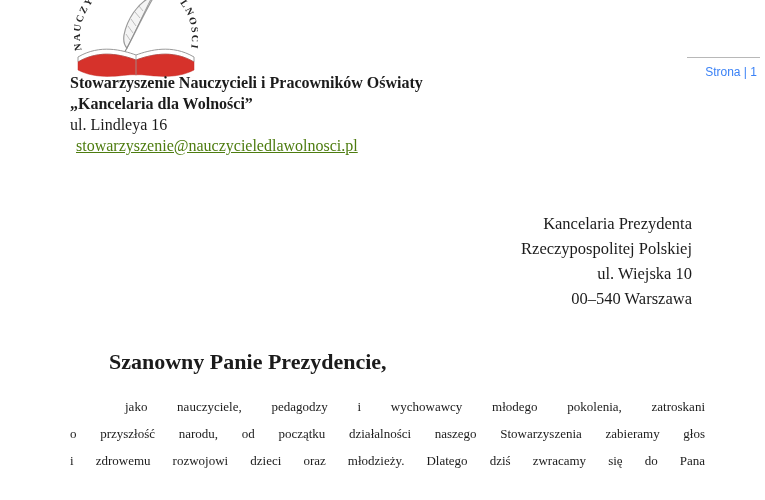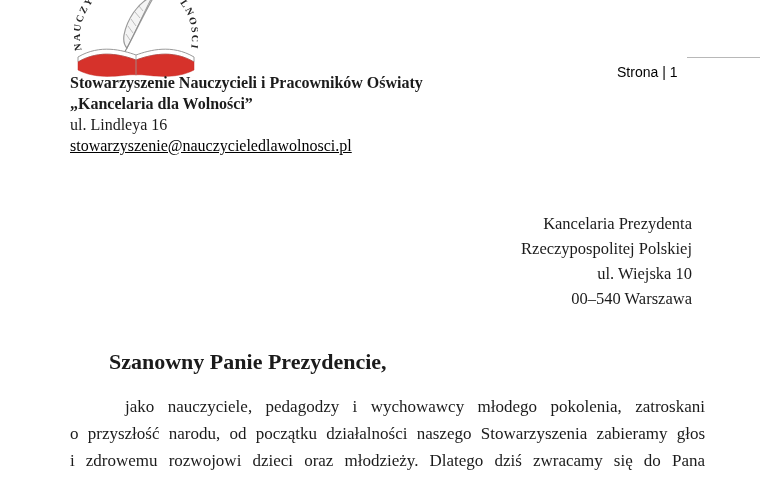--- a/index.html
+++ b/index.html
@@ -10,8 +10,8 @@
   
   .header-rule{position:absolute; left:687px; top:57px; width:73px; height:1px; background:#b8b8b8;}
   .page-number{
-    position:absolute; top:63px; right:8px; width:140px; 
-    font-family:"Liberation Sans", sans-serif; font-size:14px; line-height:18px; color:#000000;
+    position:absolute; top:63px; right:8px; width:140px; text-align:right;
+    font-family:"Liberation Sans", sans-serif; font-size:12px; line-height:18px; color:#3b82f6;
   }
   
   .logo{position:absolute; left:74px; top:-48px; width:124px; height:140px;}

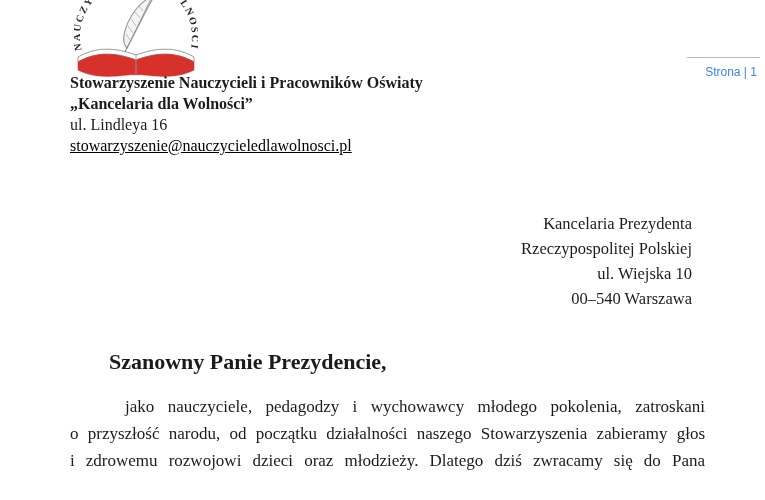--- a/index.html
+++ b/index.html
@@ -20,7 +20,7 @@
   
   .sender{position:absolute; left:70px; top:72px; font-size:16px; line-height:21px;}
   .sender .bold{font-weight:bold;}
-  .sender a.email{color:#000000; text-decoration:underline; cursor:pointer;}
+  .sender a.email{color:#4d7c0f; text-decoration:underline; cursor:pointer;margin-left:6px;}
   
   .recipient{position:absolute; right:73px; top:211px; text-align:right; font-size:16.5px; line-height:25px;}
   .recipient .bold{font-weight:normal;}

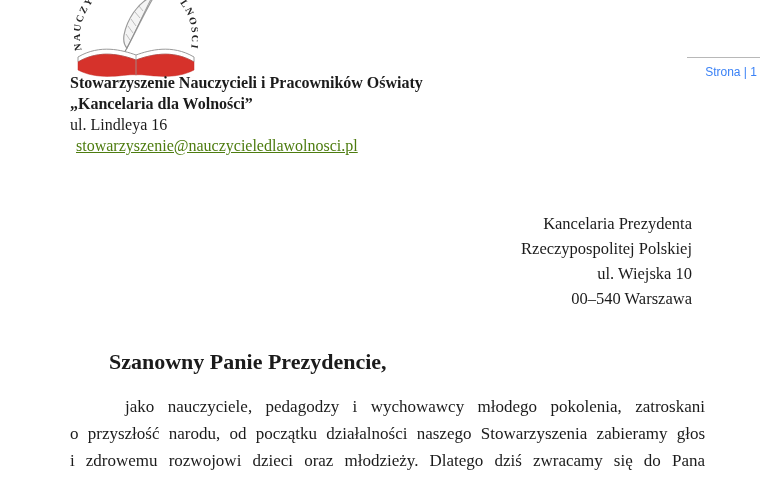--- a/index.html
+++ b/index.html
@@ -27,7 +27,7 @@
   
   .salutation{position:absolute; left:109px; top:351px; font-size:22px; line-height:22px; font-weight:bold;}
   
-  .body-text{position:absolute; left:70px; top:393px; width:635px; font-size:17px;}
+  .body-text{position:absolute; left:70px; top:393px; width:635px; font-size:13px;}
   .body-line{
     height:27px; line-height:27px; white-space:normal;
     text-align:justify; text-align-last:justify;

